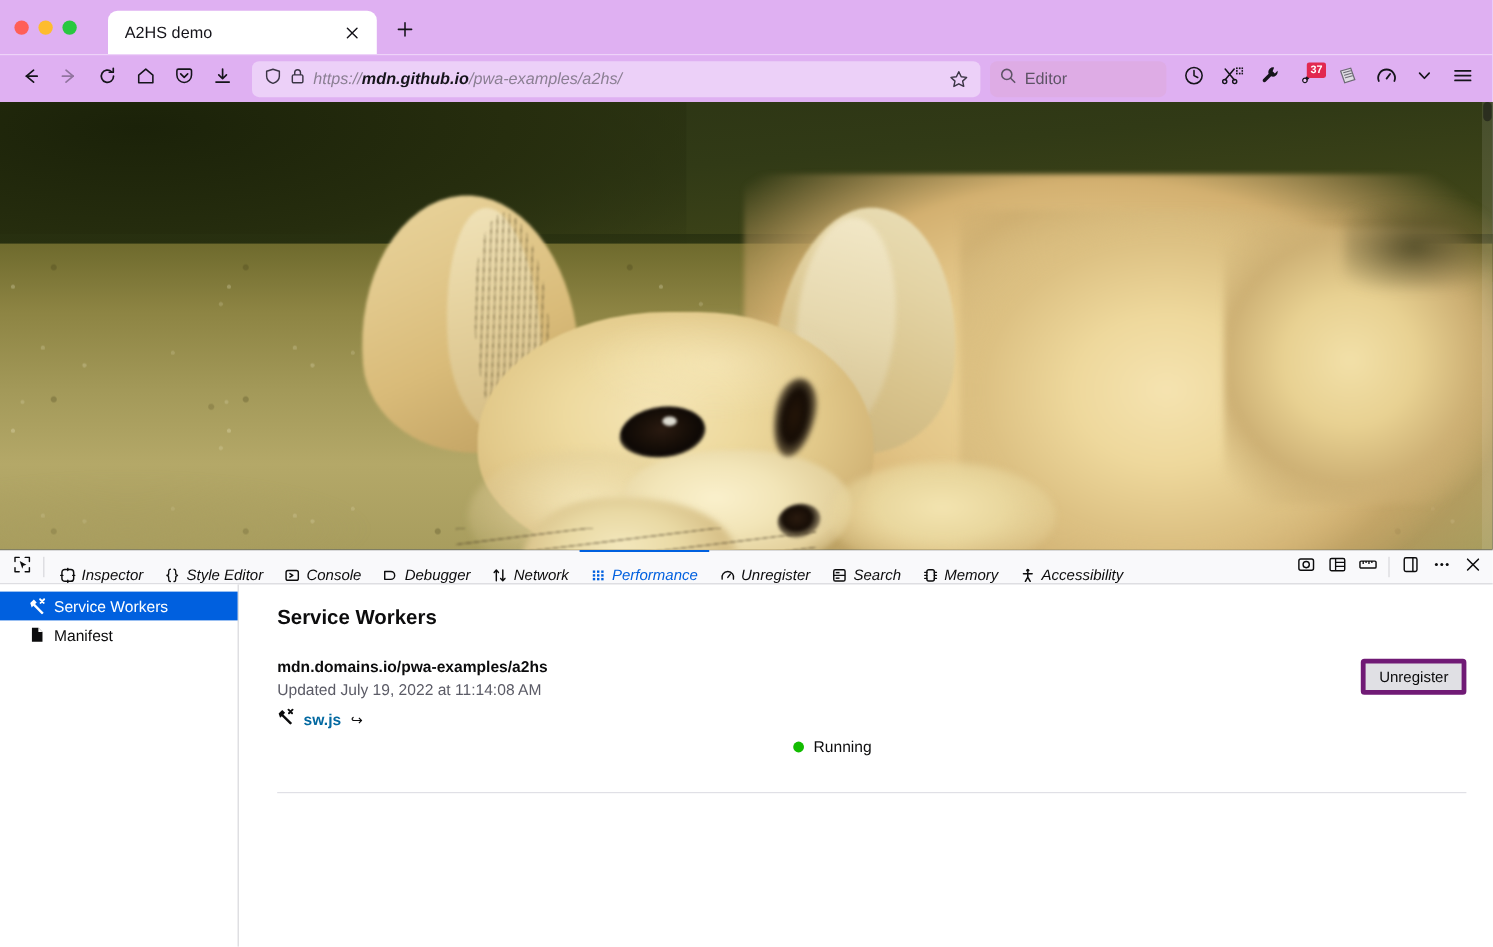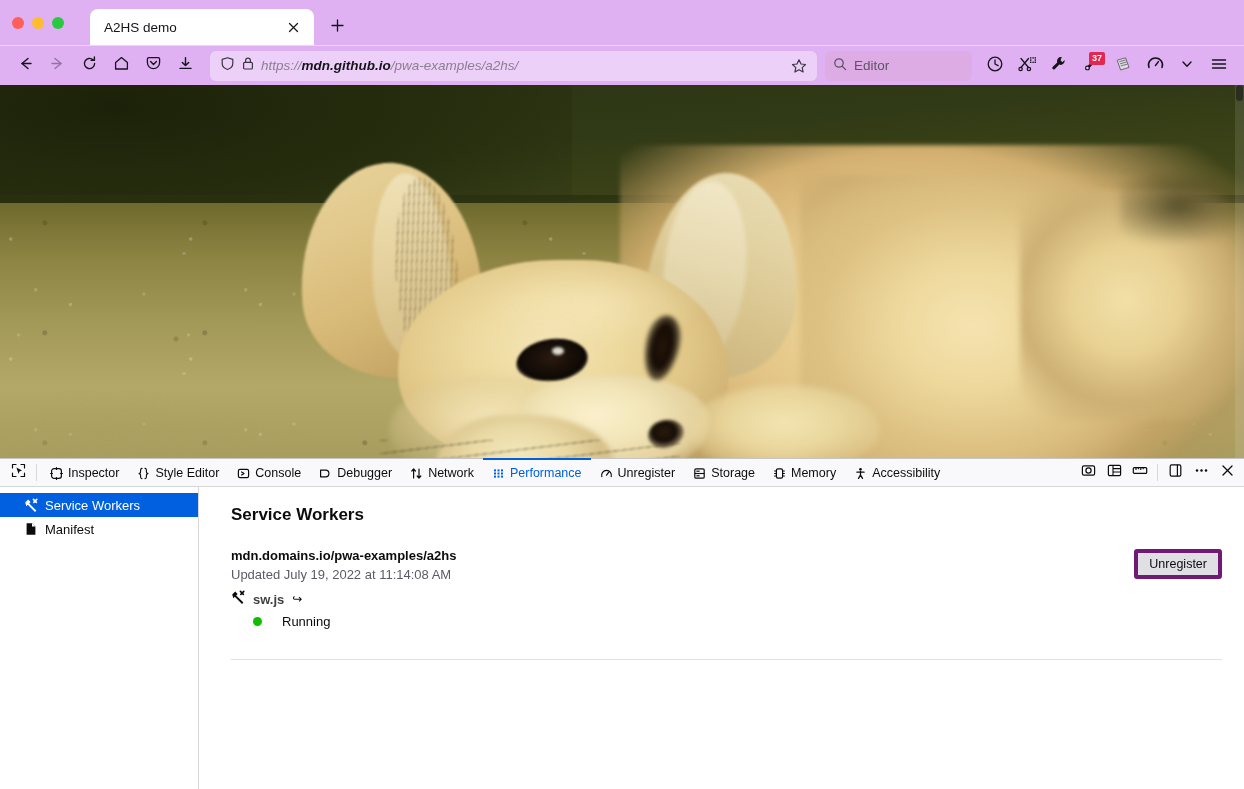--- a/index.html
+++ b/index.html
@@ -359,12 +359,13 @@
   .dt-sep { width: 1px; background: #d7d7db; margin: 5px 4px; flex: none; }
   .dt-tabs { display: flex; align-items: stretch; flex: 1; min-width: 0; }
   .dt-tab {
-    display: flex; align-items: center; gap: 5px;
+    display: flex; align-items: flex-end; gap: 5px;
     padding: 0 9px;
     font-size: 12.5px; color: #0c0c0d;
     white-space: nowrap;
     border-top: 2px solid transparent;
     margin-top: -1px;
+    font-style: italic;
   }
   .dt-tab.active { color: #0060df; border-top-color: #0060df; }
   .dt-tab .ic { display: flex; align-items: center; }

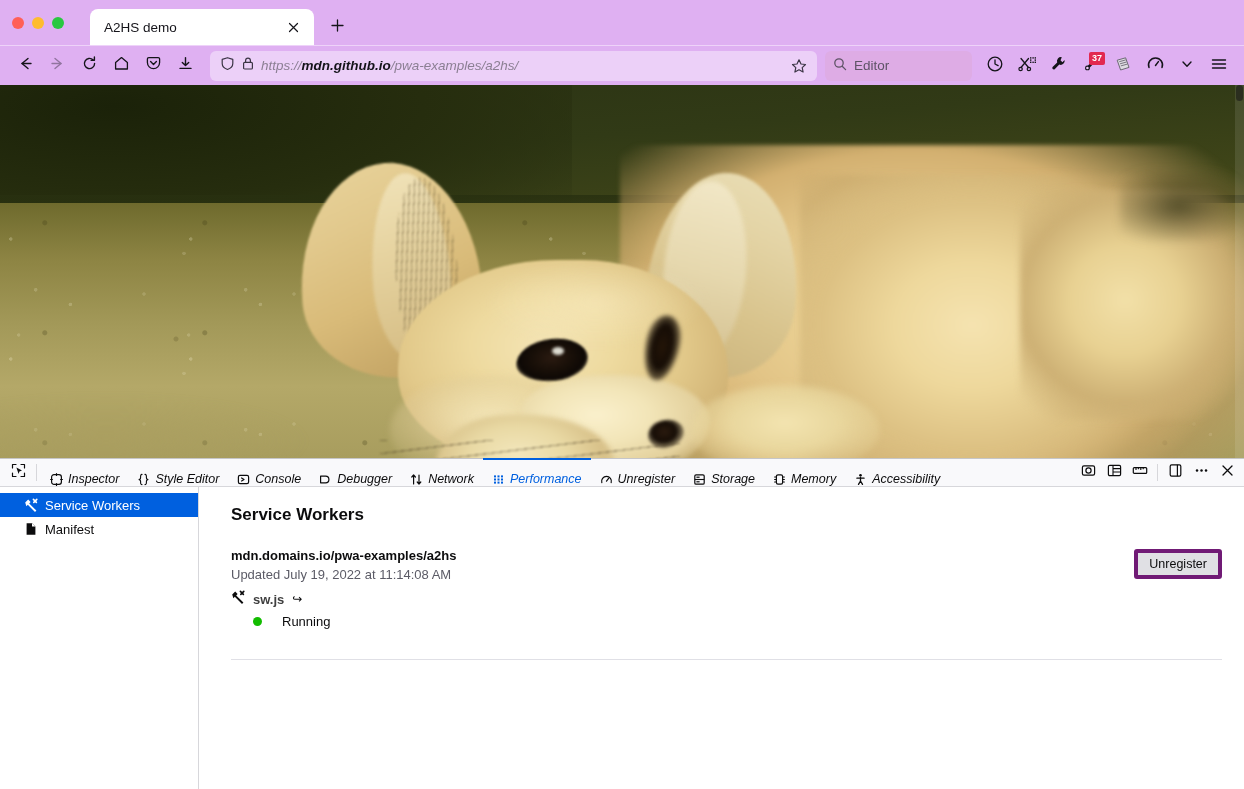--- a/index.html
+++ b/index.html
@@ -728,7 +728,7 @@
                 <rect x="3.4" y="8.2" width="3.2" height="1.2" fill="#0c0c0d"></rect>
               </svg>
             </span>
-          <span>Storage</span>
+          <span>Search</span>
         </div>
         <div class="dt-tab">
           <span class="ic">

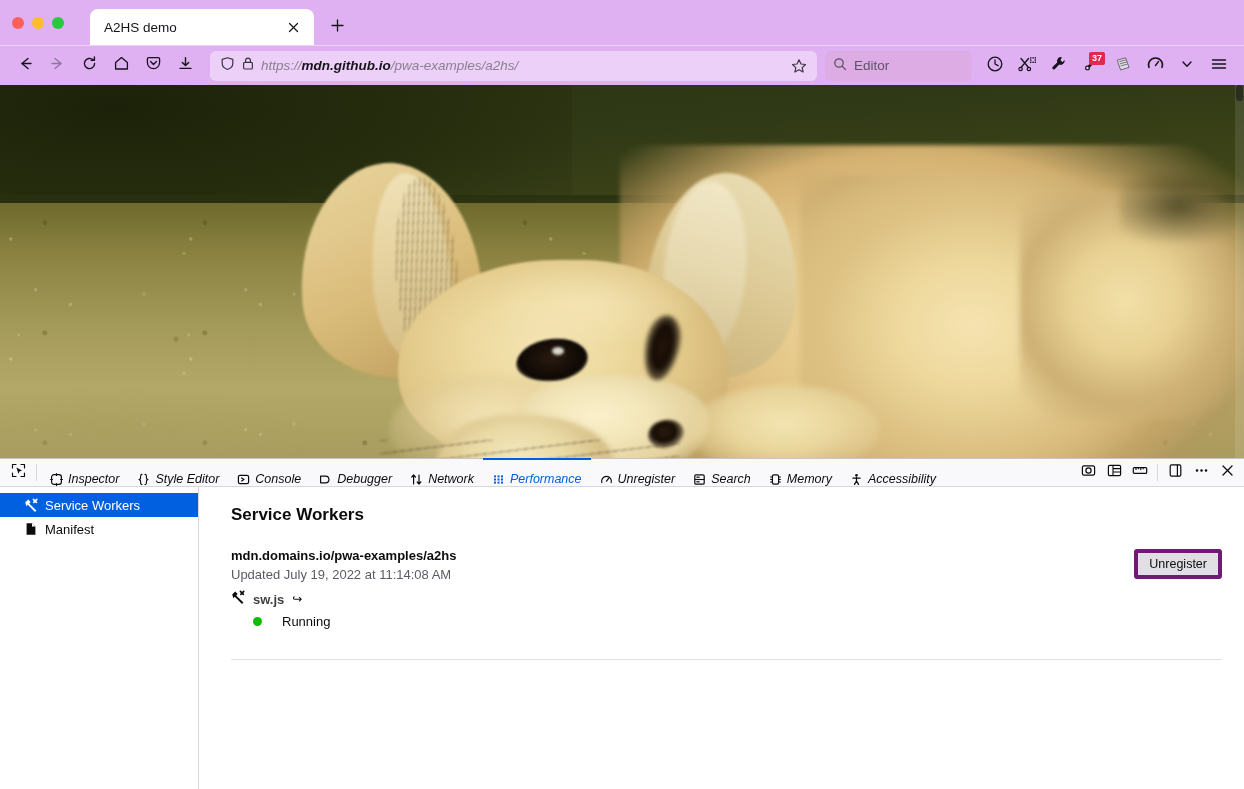--- a/index.html
+++ b/index.html
@@ -406,7 +406,7 @@
     margin-top: 1px;
   }
   .sw-source { display: flex; align-items: center; gap: 8px; margin-top: 8px; }
-  .sw-link { font-size: 13px; font-weight: bold; color: #404040; }
+  .sw-link { font-size: 13px; font-weight: bold; color: #0369a1; }
   .sw-arrow { font-size: 12px; color: #0c0c0d; }
   .sw-status { display: flex; align-items: center; gap: 20px; margin-top: 6px; margin-left: 22px; }
   .dot { width: 9px; height: 9px; border-radius: 50%; background: #12bc00; flex: none; }

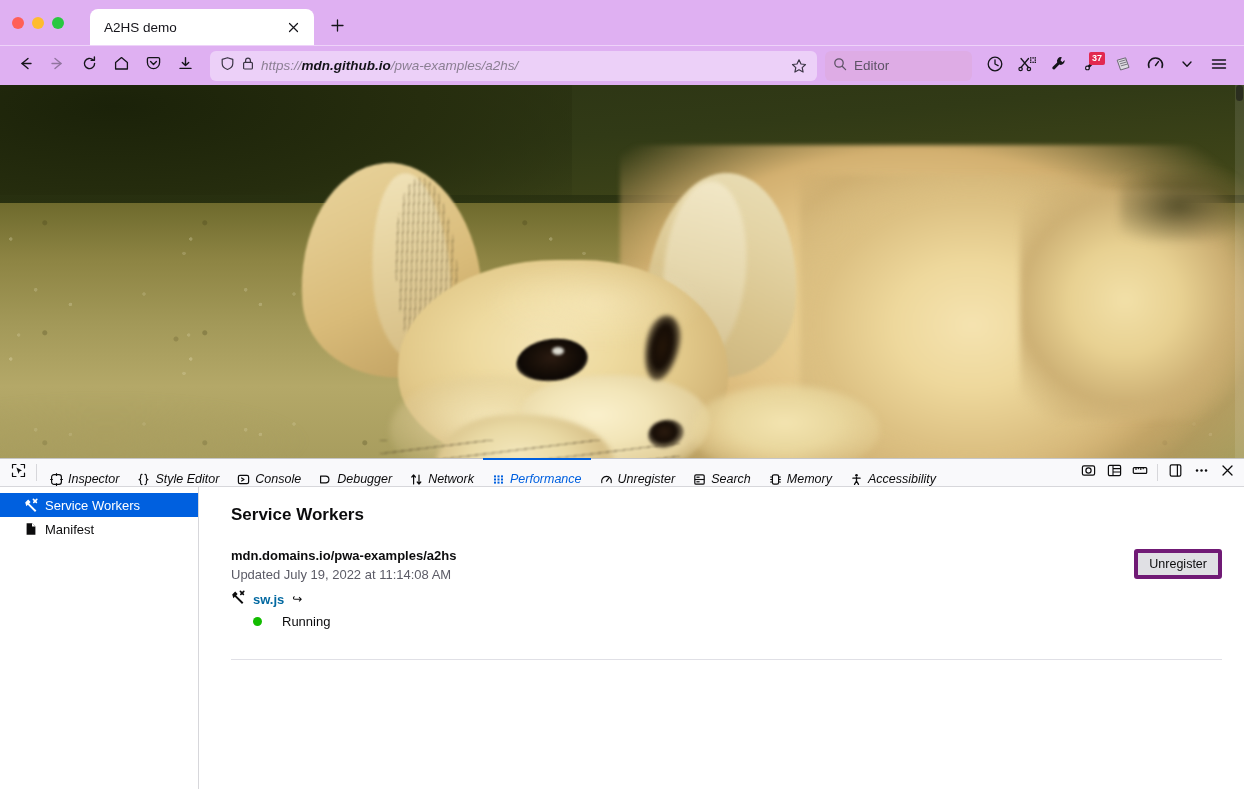--- a/index.html
+++ b/index.html
@@ -408,7 +408,7 @@
   .sw-source { display: flex; align-items: center; gap: 8px; margin-top: 8px; }
   .sw-link { font-size: 13px; font-weight: bold; color: #0369a1; }
   .sw-arrow { font-size: 12px; color: #0c0c0d; }
-  .sw-status { display: flex; align-items: center; gap: 20px; margin-top: 6px; margin-left: 22px; }
+  .sw-status { display: flex; align-items: center; gap: 8px; margin-top: 6px; margin-left: 22px; justify-content: center; }
   .dot { width: 9px; height: 9px; border-radius: 50%; background: #12bc00; flex: none; }
   .sw-status-label { font-size: 13px; color: #0c0c0d; }
   .sw-divider { height: 1px; background: #e0e0e6; margin: 30px 0 0 0; }

